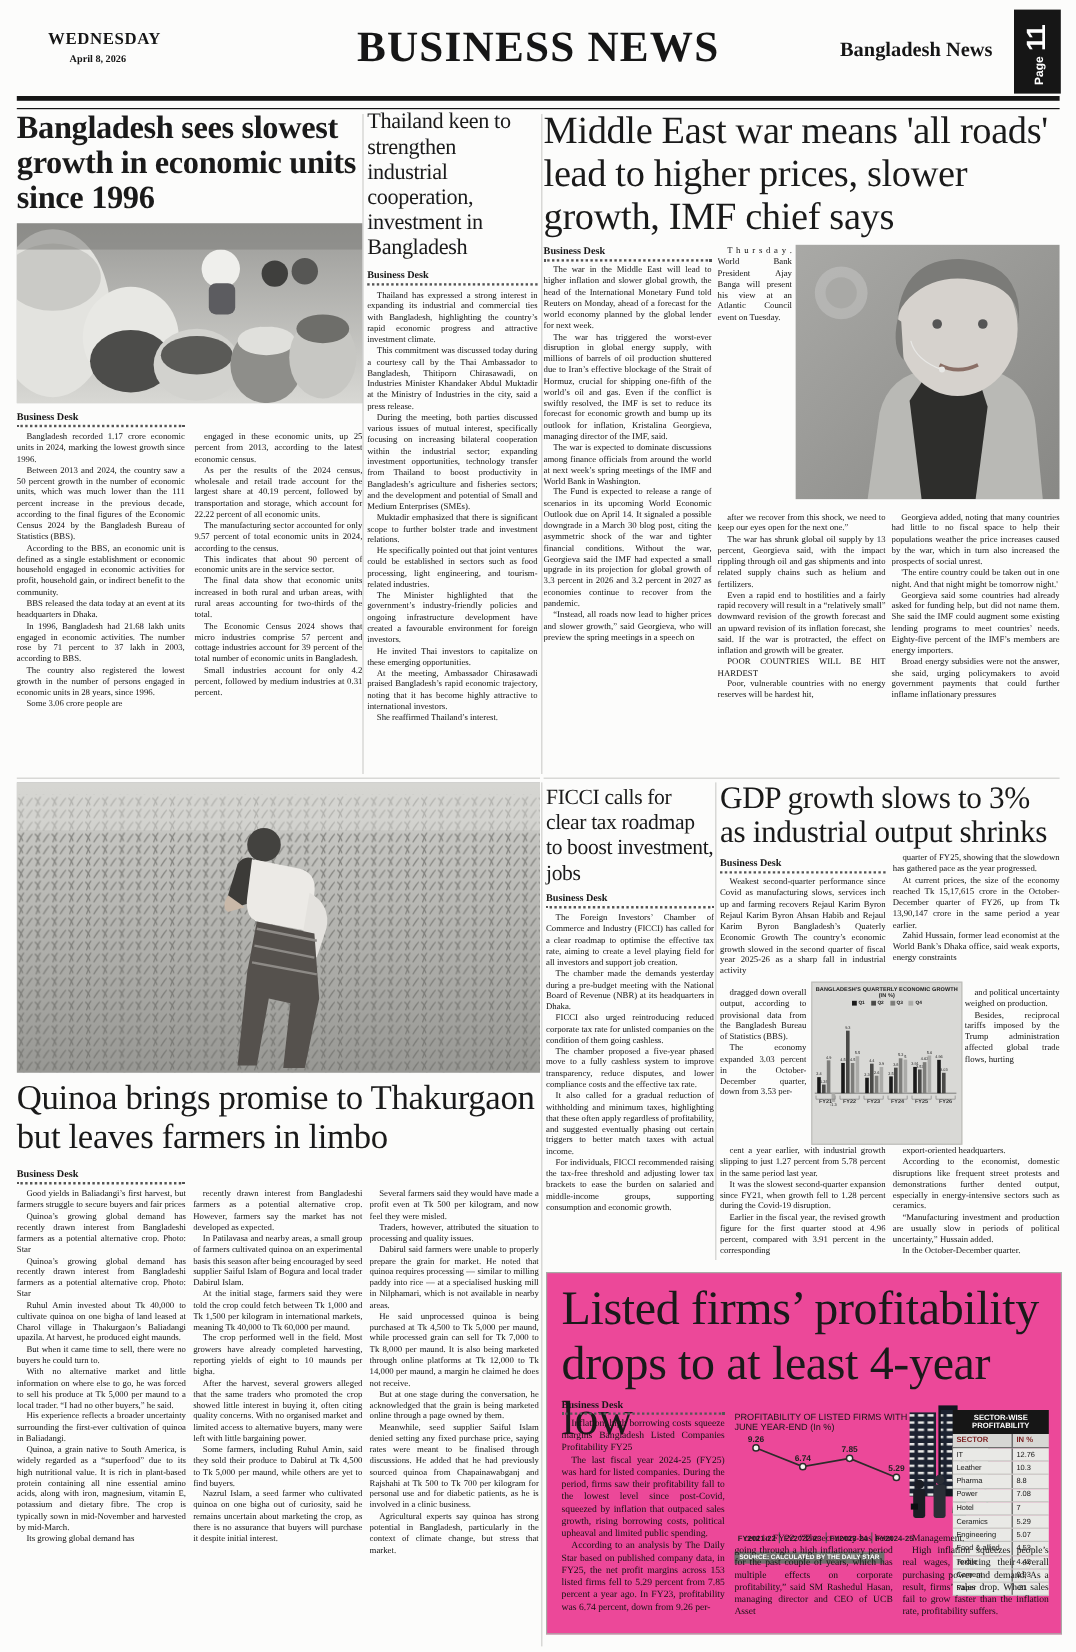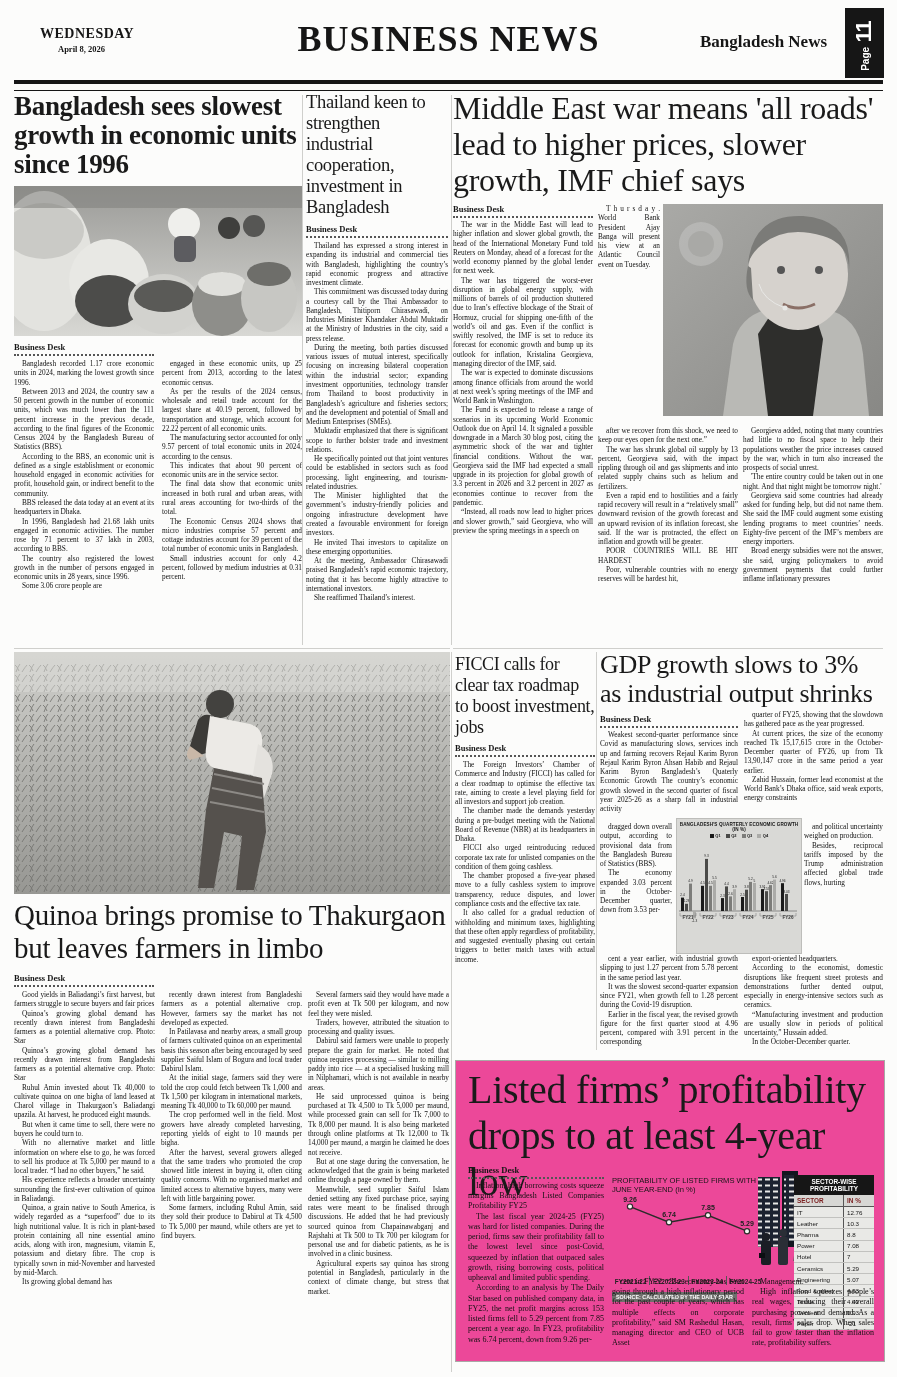--- a/index.html
+++ b/index.html
@@ -257,6 +257,7 @@
         <p class="para">FICCI also urged reintroducing reduced corporate tax rate for unlisted companies on the condition of them going cashless.</p>
         <p class="para">The chamber proposed a five-year phased move to a fully cashless system to improve transparency, reduce disputes, and lower compliance costs and the effective tax rate.</p>
         <p class="para">It also called for a gradual reduction of withholding and minimum taxes, highlighting that these often apply regardless of profitability, and suggested eventually phasing out certain triggers to better match taxes with actual income.</p>
+        <p class="para">For individuals, FICCI recommended raising the tax-free threshold and adjusting lower tax brackets to ease the burden on salaried and middle-income groups, supporting consumption and economic growth.</p>
       </div>
   </div>
 

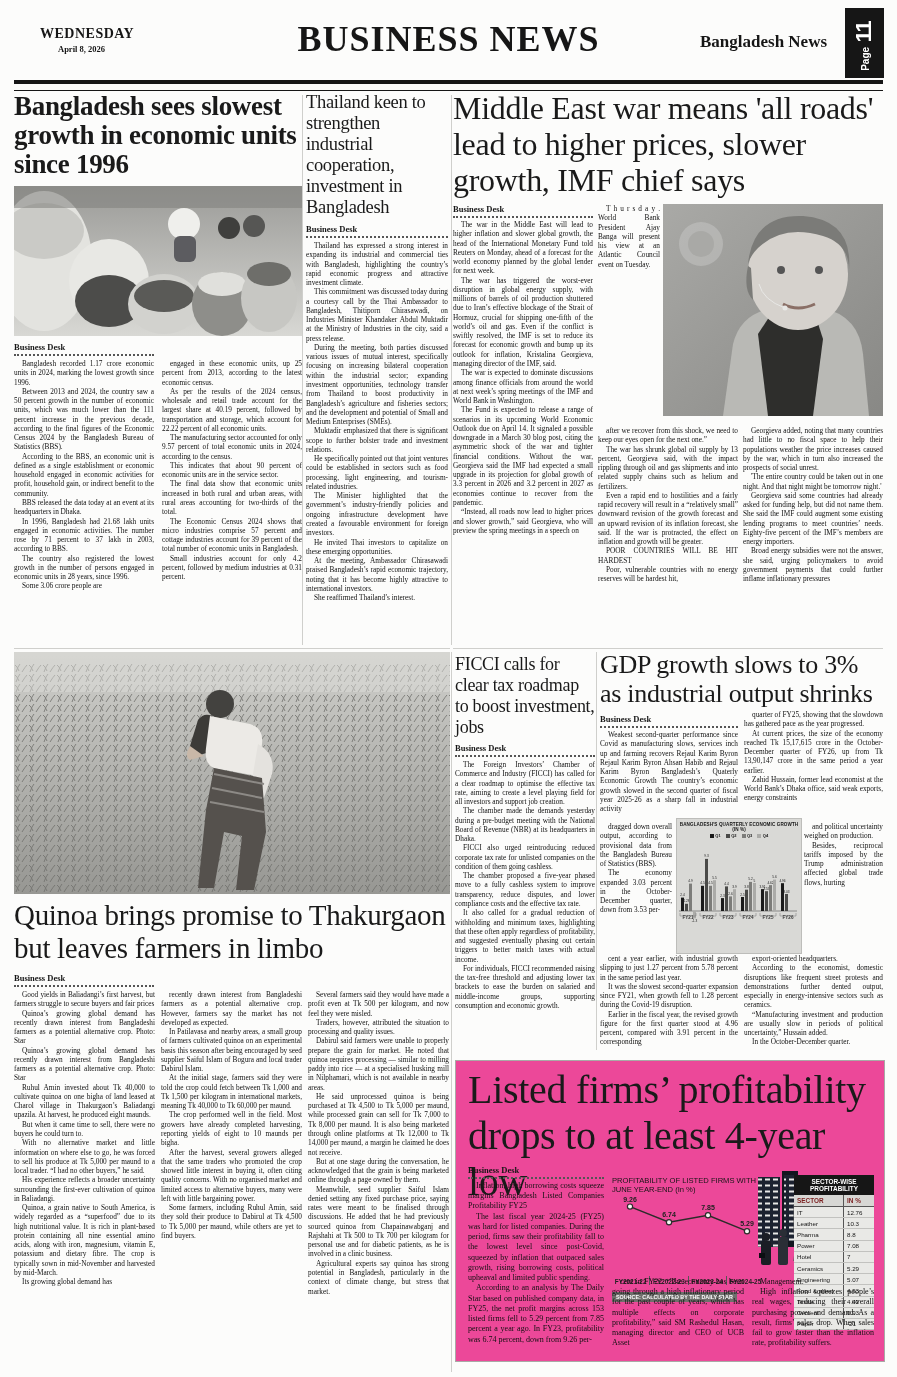--- a/index.html
+++ b/index.html
@@ -235,6 +235,7 @@
           <p class="para">The crop performed well in the field. Most growers have already completed harvesting, reporting yields of eight to 10 maunds per bigha.</p>
           <p class="para">After the harvest, several growers alleged that the same traders who promoted the crop showed little interest in buying it, often citing quality concerns. With no organised market and limited access to alternative buyers, many were left with little bargaining power.</p>
           <p class="para">Some farmers, including Ruhul Amin, said they sold their produce to Dabirul at Tk 4,500 to Tk 5,000 per maund, while others are yet to find buyers.</p>
+          <p class="para">Nazrul Islam, a seed farmer who cultivated quinoa on one bigha out of curiosity, said he remains uncertain about marketing the crop, as there is no assurance that buyers will purchase it despite initial interest.</p>
         </div>
       <div class="bodytext" style="width:141px;height:372px;">
           <p class="para">Several farmers said they would have made a profit even at Tk 500 per kilogram, and now feel they were misled.</p>

